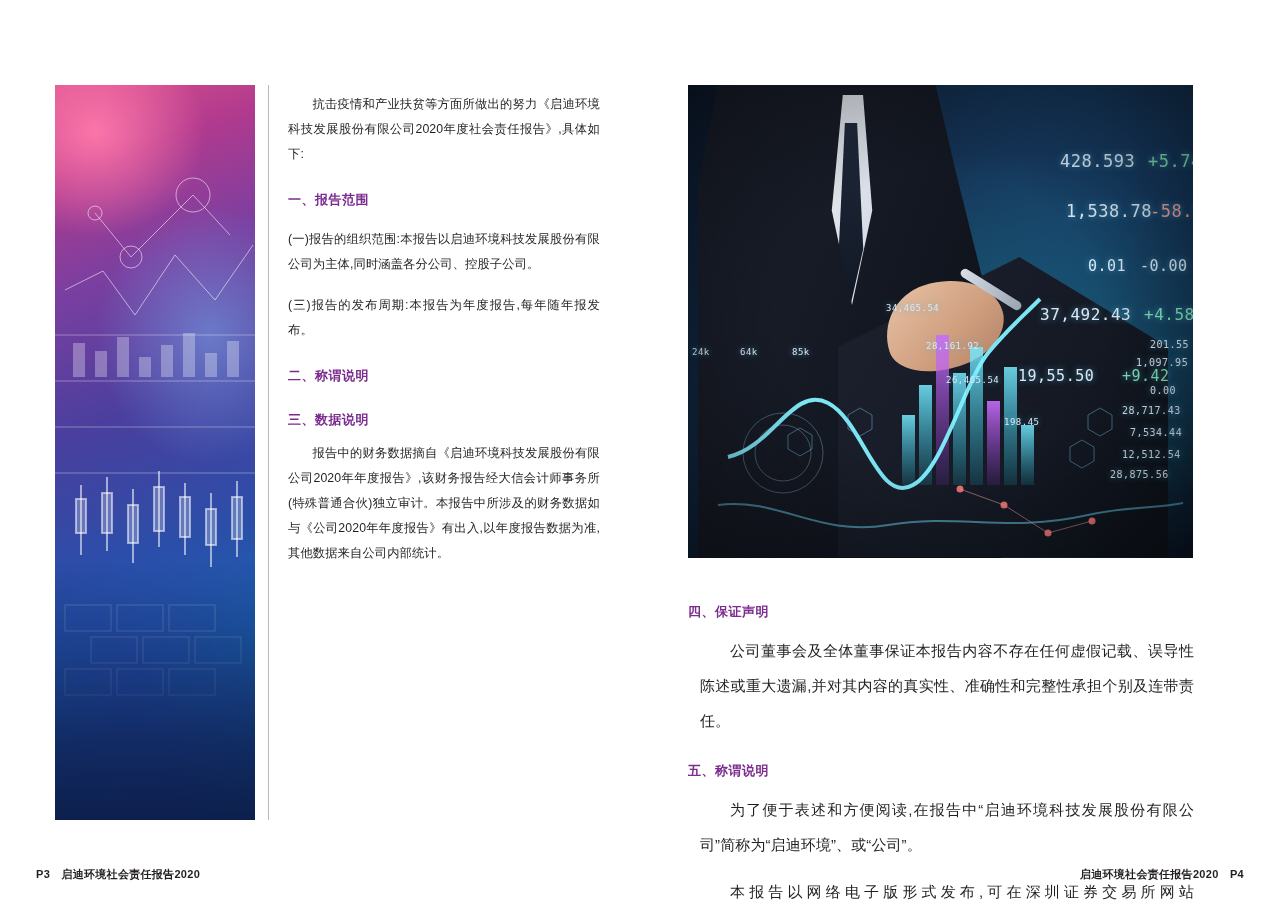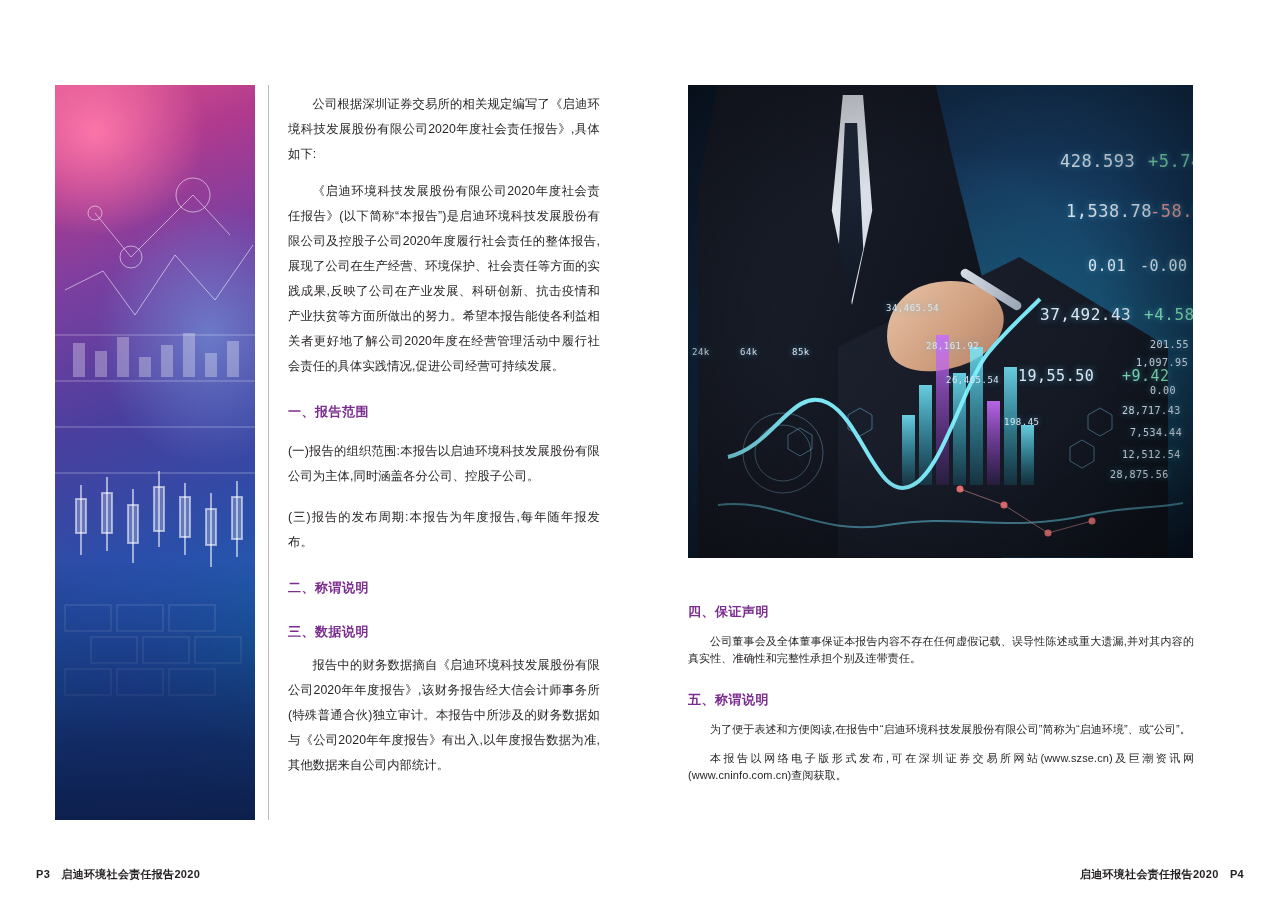--- a/index.html
+++ b/index.html
@@ -269,7 +269,7 @@
   <div id="left-divider"></div>
 
   <div class="col-text">
-    <p class="body indent">公司根据深圳证券交易所的相关规定编写了《启迪环境科技发展股份有限公司2020年度社会责任报告》,具体如下:</p>
+    <p class="body indent">抗击疫情和产业扶贫等方面所做出的努力《启迪环境科技发展股份有限公司2020年度社会责任报告》,具体如下:</p>
     <p class="body indent">《启迪环境科技发展股份有限公司2020年度社会责任报告》(以下简称“本报告”)是启迪环境科技发展股份有限公司及控股子公司2020年度履行社会责任的整体报告,展现了公司在生产经营、环境保护、社会责任等方面的实践成果,反映了公司在产业发展、科研创新、抗击疫情和产业扶贫等方面所做出的努力。希望本报告能使各利益相关者更好地了解公司2020年度在经营管理活动中履行社会责任的具体实践情况,促进公司经营可持续发展。</p>
 
     <h2 class="sec sec-first">一、报告范围</h2>

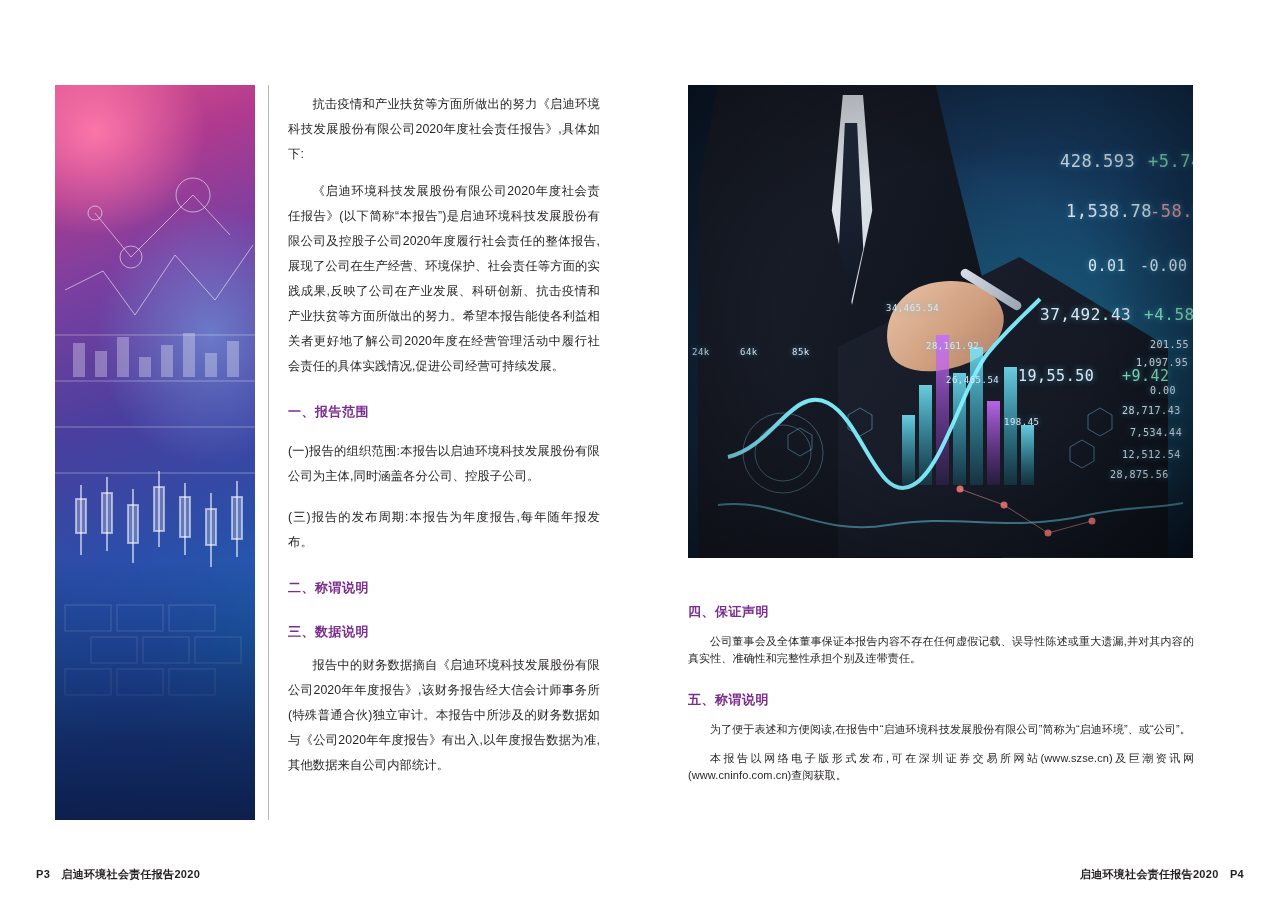--- a/index.html
+++ b/index.html
@@ -270,7 +270,6 @@
 
   <div class="col-text">
     <p class="body indent">抗击疫情和产业扶贫等方面所做出的努力《启迪环境科技发展股份有限公司2020年度社会责任报告》,具体如下:</p>
-    <p class="body indent">《启迪环境科技发展股份有限公司2020年度社会责任报告》(以下简称“本报告”)是启迪环境科技发展股份有限公司及控股子公司2020年度履行社会责任的整体报告,展现了公司在生产经营、环境保护、社会责任等方面的实践成果,反映了公司在产业发展、科研创新、抗击疫情和产业扶贫等方面所做出的努力。希望本报告能使各利益相关者更好地了解公司2020年度在经营管理活动中履行社会责任的具体实践情况,促进公司经营可持续发展。</p>
 
     <h2 class="sec sec-first">一、报告范围</h2>
     <p class="body tight">(一)报告的组织范围:本报告以启迪环境科技发展股份有限公司为主体,同时涵盖各分公司、控股子公司。</p>

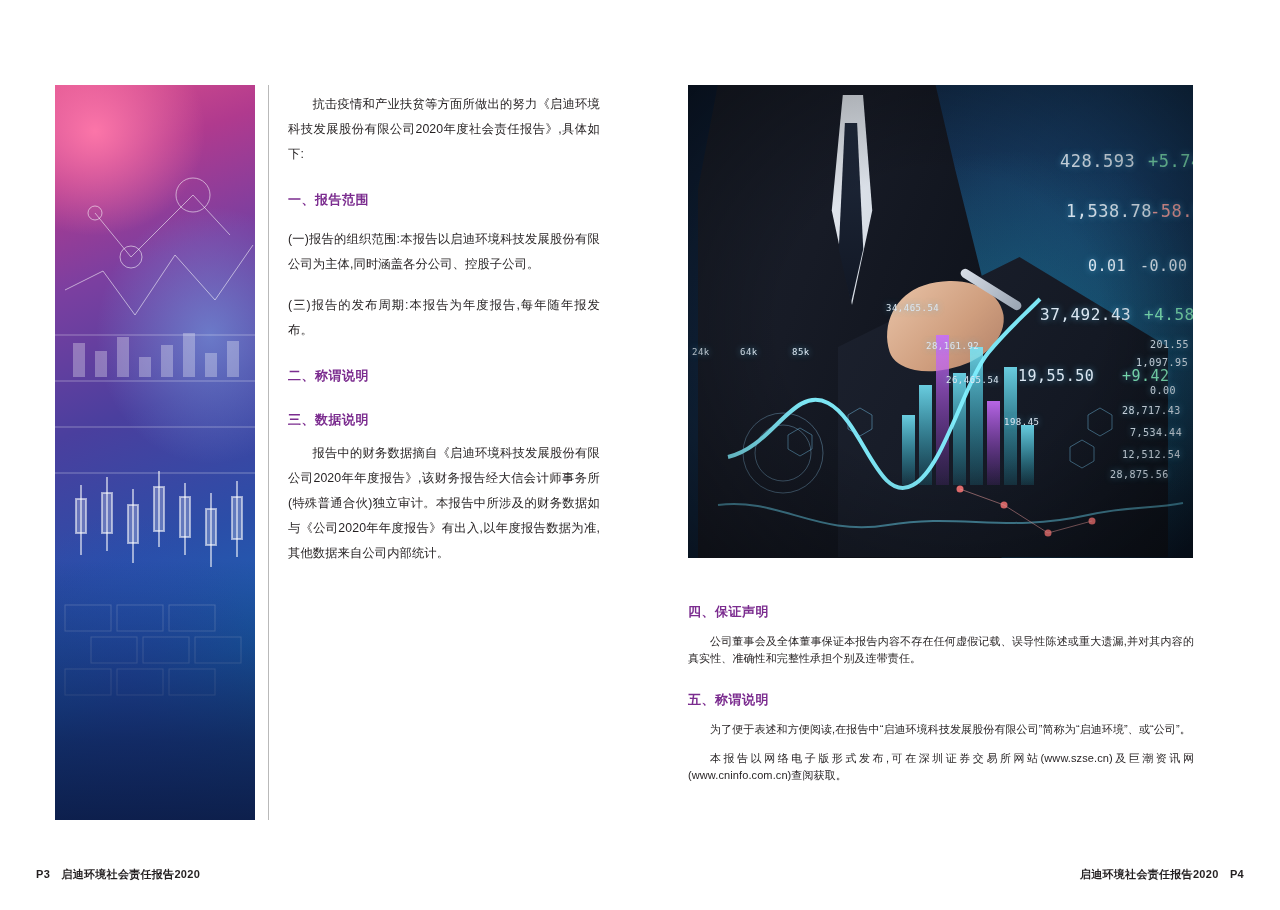--- a/index.html
+++ b/index.html
@@ -184,7 +184,7 @@
     left: 688px;
     width: 506px;
   }
-  .right-text p.body { font-size: 11px; line-height: 17px; }
+  .right-text p.body { font-size: 15px; line-height: 35px; margin-left: 12px; }
 
   
   .footer {

